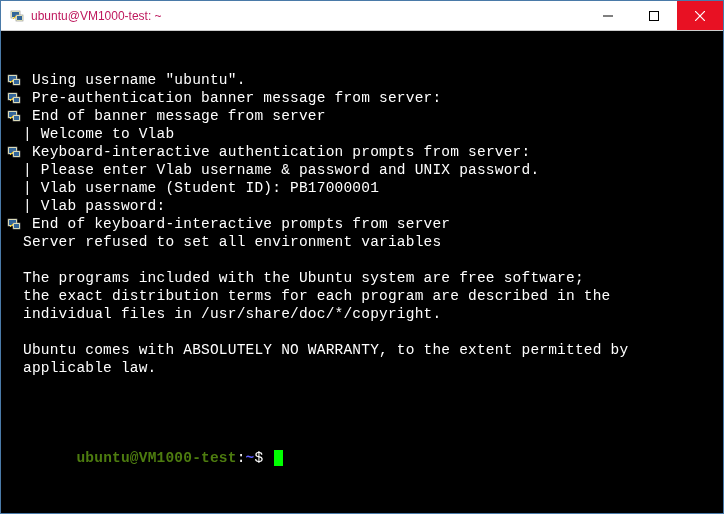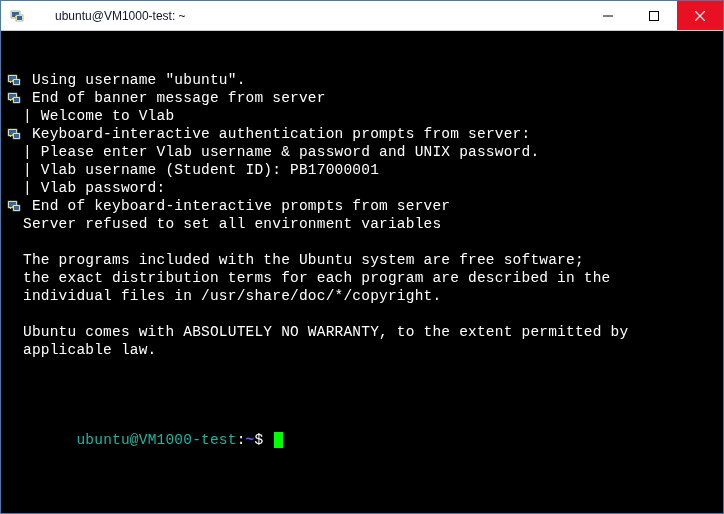--- a/index.html
+++ b/index.html
@@ -30,9 +30,8 @@
   .titlebar-text {
     font-family: 'Segoe UI', Tahoma, sans-serif;
     font-size: 12px;
-    color: #0f172a;
+    color: #be185d;
     flex: 1;
-    margin-left: 24px;
   }
   .titlebar-controls {
     display: flex;

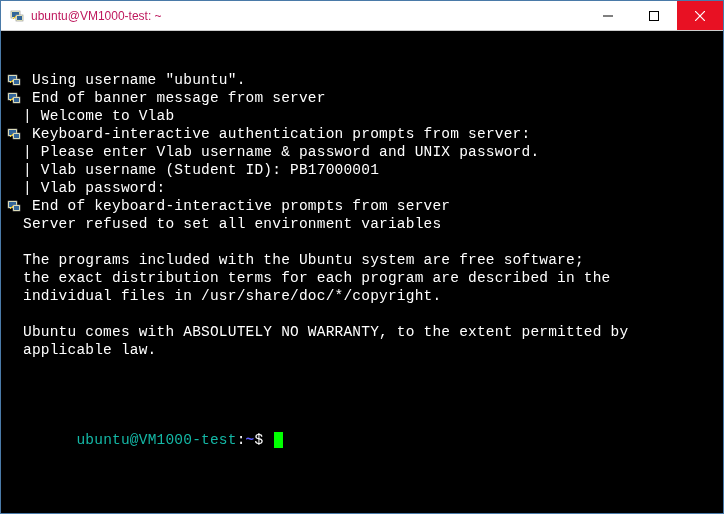--- a/index.html
+++ b/index.html
@@ -138,6 +138,12 @@
   <rect x="6" y="6" width="7" height="6" fill="#ffffcc" stroke="#888" stroke-width="0.6"></rect>
   <rect x="7" y="7" width="5" height="4" fill="#336699"></rect>
   <line x1="3" y1="10" x2="6" y2="7" stroke="#ffcc00" stroke-width="1"></line>
+</svg></span><span class="text"> Pre-authentication banner message from server:</span></div><div class="line"><span class="gutter"><svg width="14" height="14" viewBox="0 0 14 14">
+  <rect x="1" y="2" width="9" height="7" fill="#ffffcc" stroke="#888" stroke-width="0.6"></rect>
+  <rect x="2" y="3" width="7" height="5" fill="#336699"></rect>
+  <rect x="6" y="6" width="7" height="6" fill="#ffffcc" stroke="#888" stroke-width="0.6"></rect>
+  <rect x="7" y="7" width="5" height="4" fill="#336699"></rect>
+  <line x1="3" y1="10" x2="6" y2="7" stroke="#ffcc00" stroke-width="1"></line>
 </svg></span><span class="text"> End of banner message from server</span></div><div class="line"><span class="gutter"></span><span class="text">| Welcome to Vlab</span></div><div class="line"><span class="gutter"><svg width="14" height="14" viewBox="0 0 14 14">
   <rect x="1" y="2" width="9" height="7" fill="#ffffcc" stroke="#888" stroke-width="0.6"></rect>
   <rect x="2" y="3" width="7" height="5" fill="#336699"></rect>

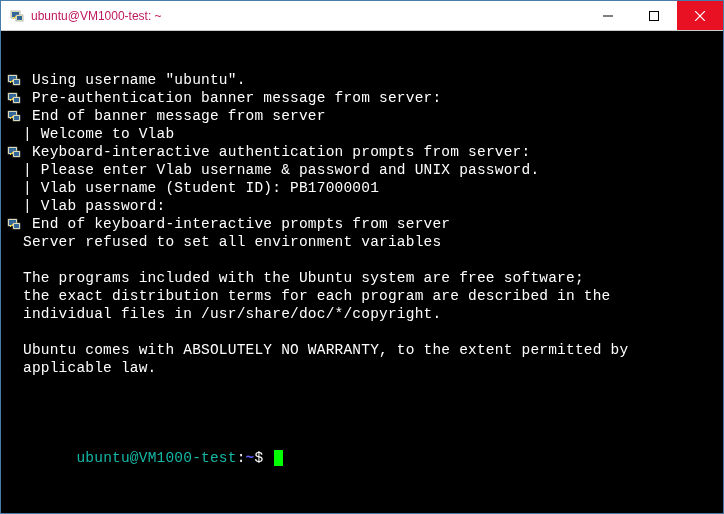--- a/index.html
+++ b/index.html
@@ -78,7 +78,7 @@
   }
   .gutter svg { display: block; }
   .text { white-space: pre-wrap; word-break: break-word; flex: 1; }
-  .prompt-user { color: #14b8a6; font-weight: normal; }
+  .prompt-user { color: #4d7c0f; font-weight: bold; }
   .prompt-colon { color: #fff; }
   .prompt-path { color: #5c5cff; font-weight: bold; }
   .prompt-dollar { color: #fff; }

